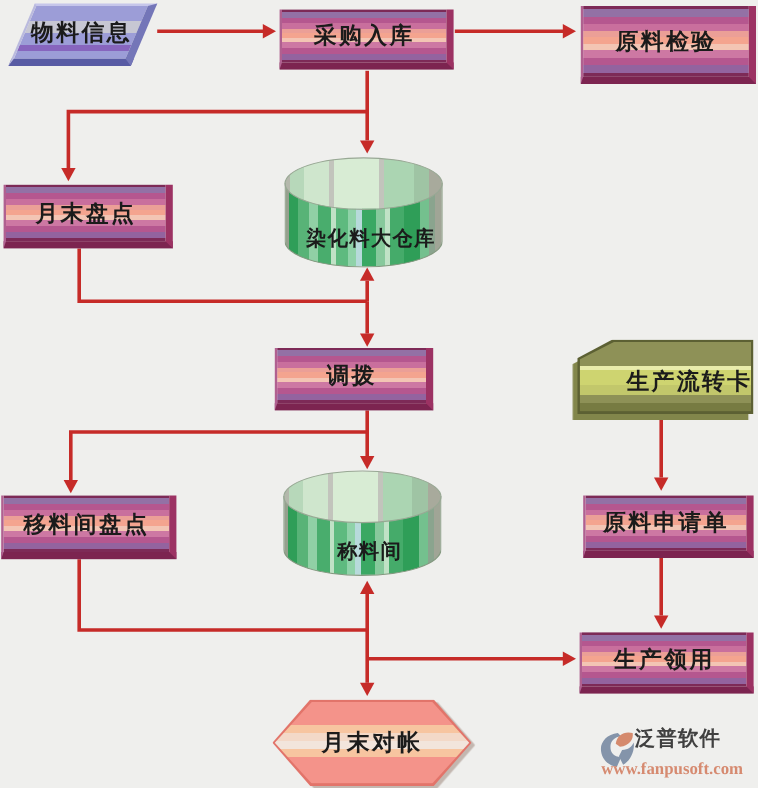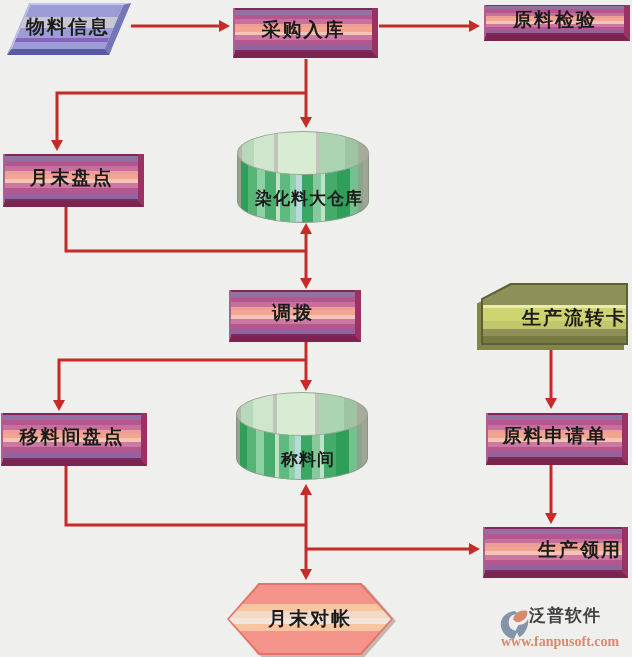--- a/index.html
+++ b/index.html
@@ -153,7 +153,7 @@
     <span class="label">采购入库</span>
   </div>
 
-  <div class="node process" style="left:484px;top:5px;width:146px;height:36px;">
+  <div class="node process" style="left:484px;top:5px;width:146px;height:65px;">
     <span class="label">原料检验</span>
   </div>
 

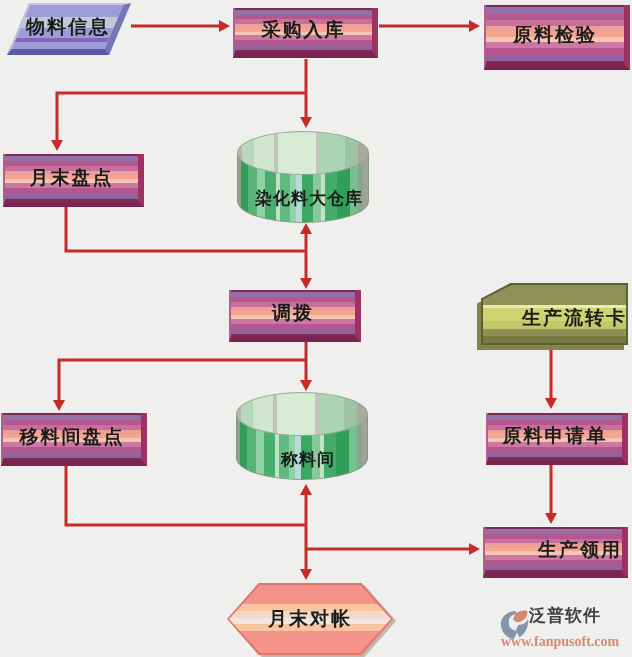--- a/index.html
+++ b/index.html
@@ -192,7 +192,7 @@
     <span class="label">原料申请单</span>
   </div>
 
-  <div class="node process" style="left:483px;top:527px;width:145px;height:51px;justify-content:flex-end;">
+  <div class="node process" style="left:483px;top:527px;width:145px;height:51px;">
     <span class="label">生产领用</span>
   </div>
 

